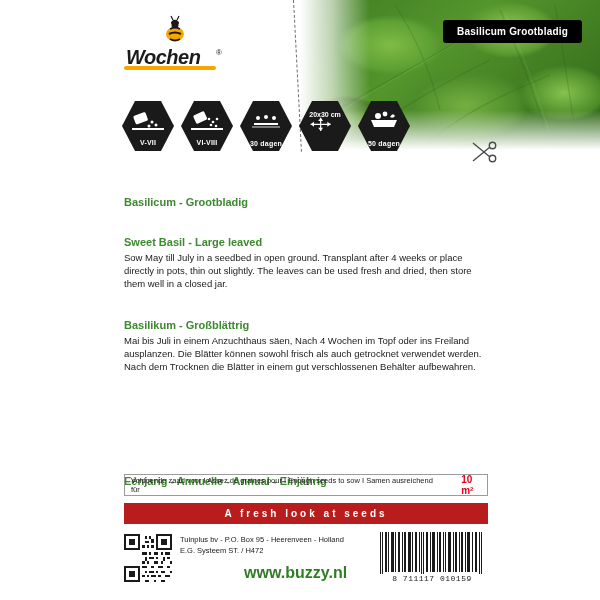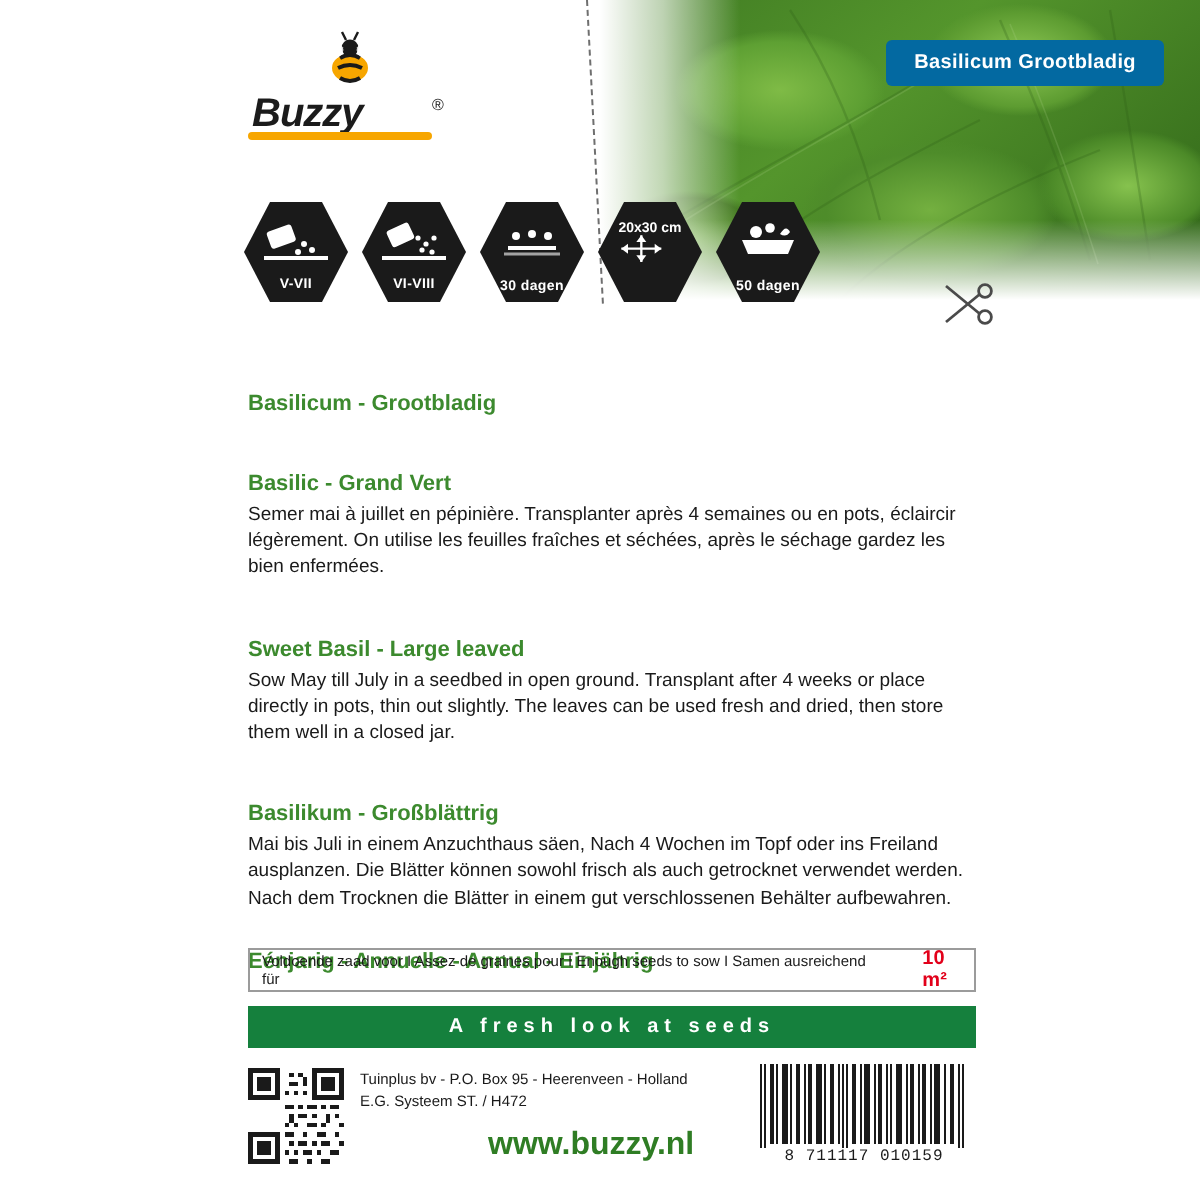--- a/index.html
+++ b/index.html
@@ -124,7 +124,7 @@
     position: absolute;
     right: 18px;
     top: 20px;
-    background: #0369a1;
+    background: #000000;
     color: #ffffff;
     font-size: 10px;
     font-weight: bold;

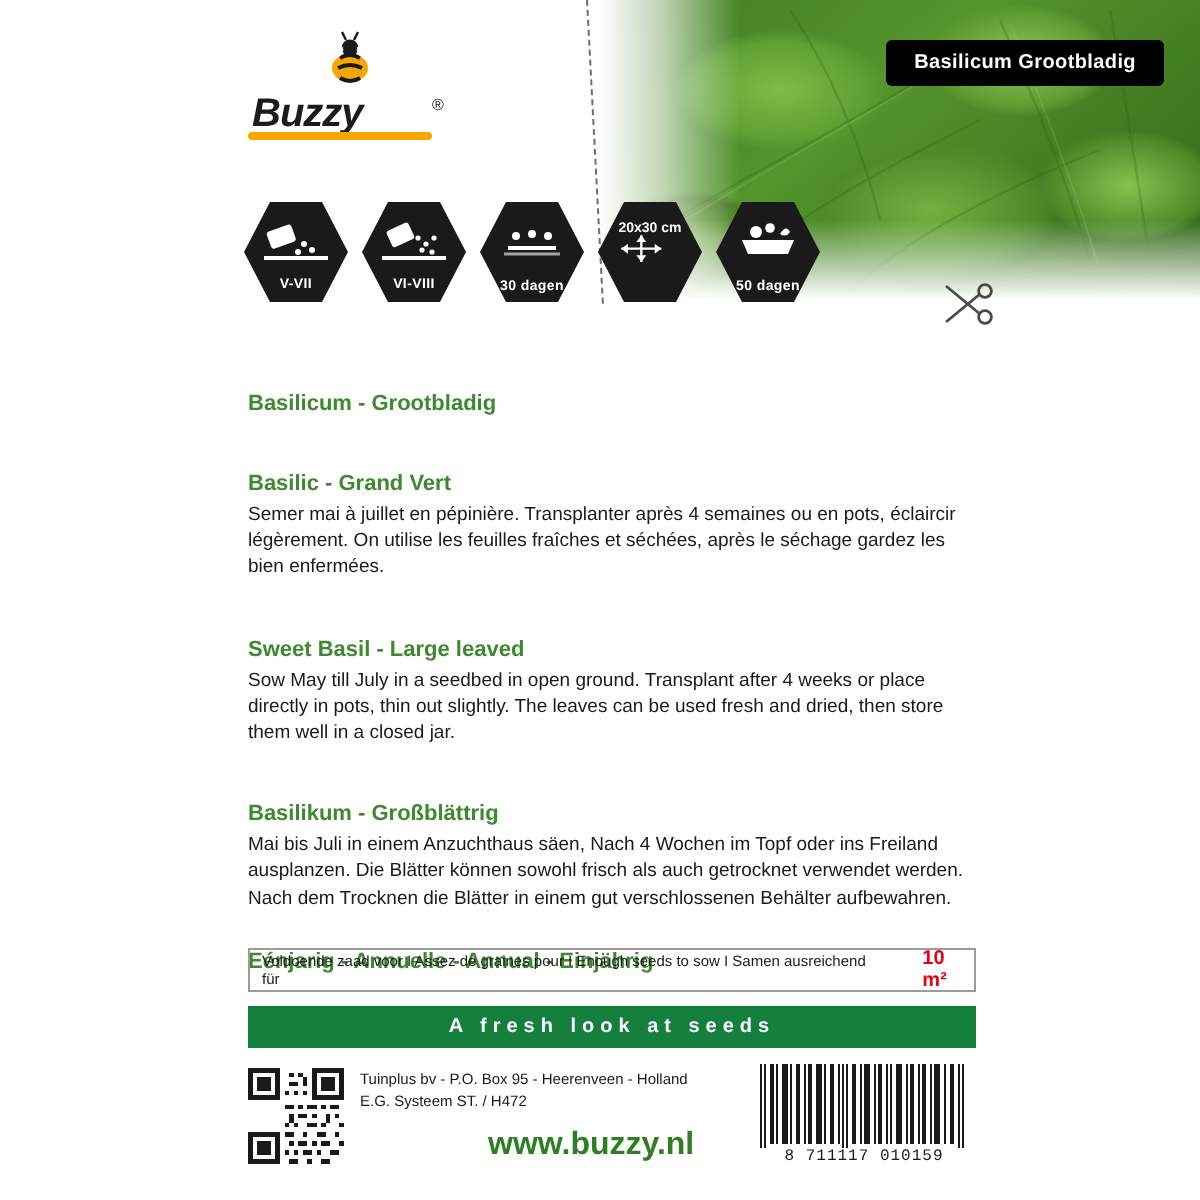--- a/index.html
+++ b/index.html
@@ -345,7 +345,7 @@
       <ellipse cx="25" cy="12" rx="5" ry="3.4" fill="#ffffff" opacity="0.85" transform="rotate(28 25 12)"></ellipse>
       <path d="M15,6 L13,2 M19,6 L21,2" stroke="#1a1a1a" stroke-width="1.2"></path>
     </svg>
-    <div class="brand-word">Buzzy</div>
+    <div class="brand-word">Wochen</div>
     <div class="brand-reg">®</div>
     <div class="brand-underline"></div>
   </div>

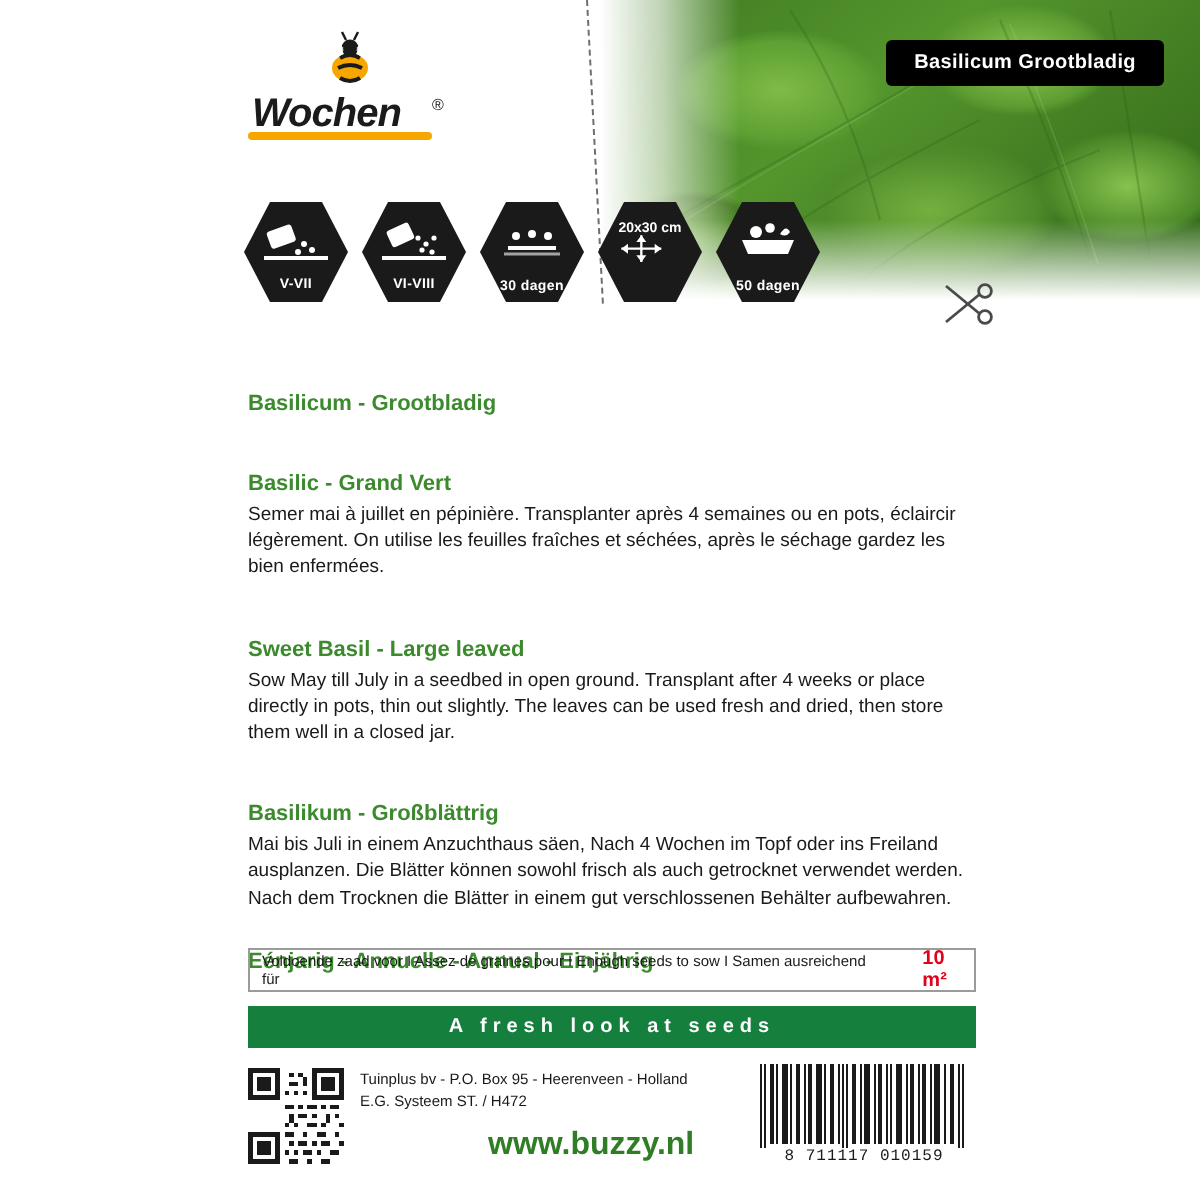--- a/index.html
+++ b/index.html
@@ -419,10 +419,6 @@
       <div class="block-title">Basilicum - Grootbladig</div>
     </div>
 
-    <div class="block">
-      <div class="block-title">Basilic - Grand Vert</div>
-      <div class="block-body">Semer mai à juillet en pépinière. Transplanter après 4 semaines ou en pots, éclaircir légèrement. On utilise les feuilles fraîches et séchées, après le séchage gardez les bien enfermées.</div>
-    </div>
 
     <div class="block">
       <div class="block-title">Sweet Basil - Large leaved</div>

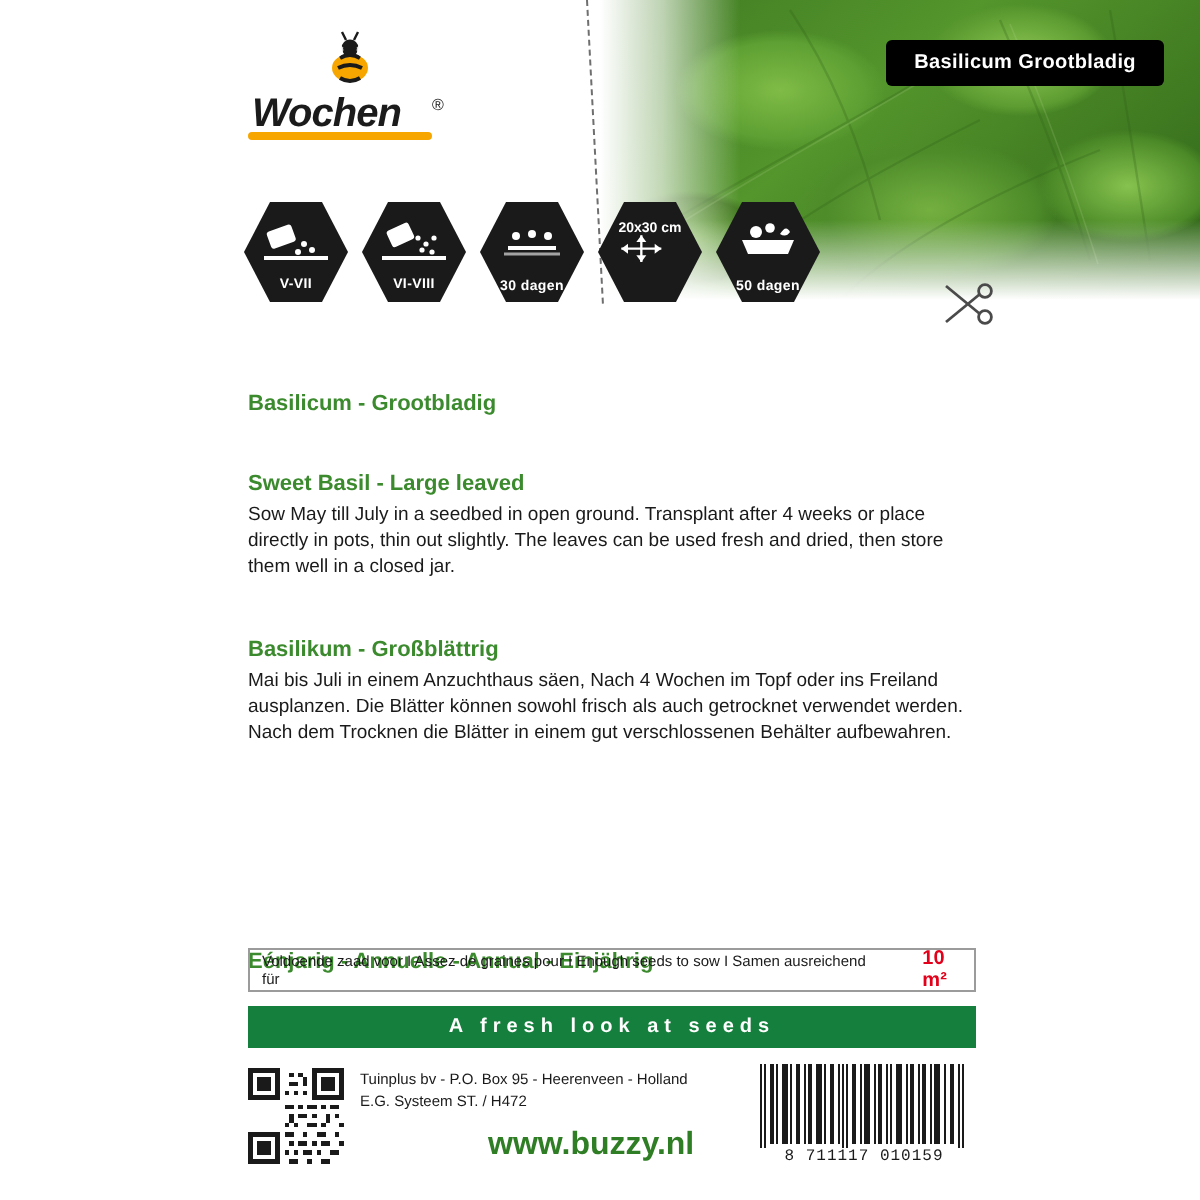--- a/index.html
+++ b/index.html
@@ -241,7 +241,7 @@
     top: 503px;
     width: 364px;
     height: 21px;
-    background: #15803d;
+    background: #b91c1c;
     color: #ffffff;
     font-size: 10px;
     font-weight: bold;

